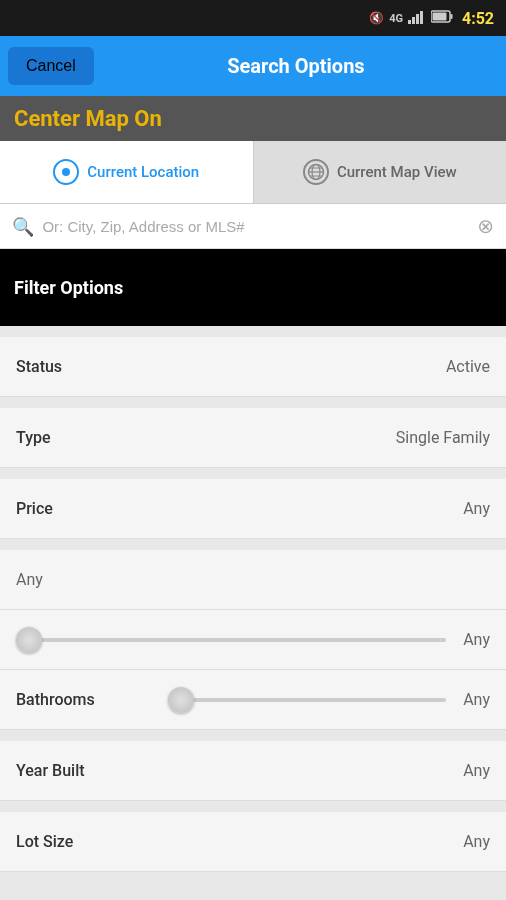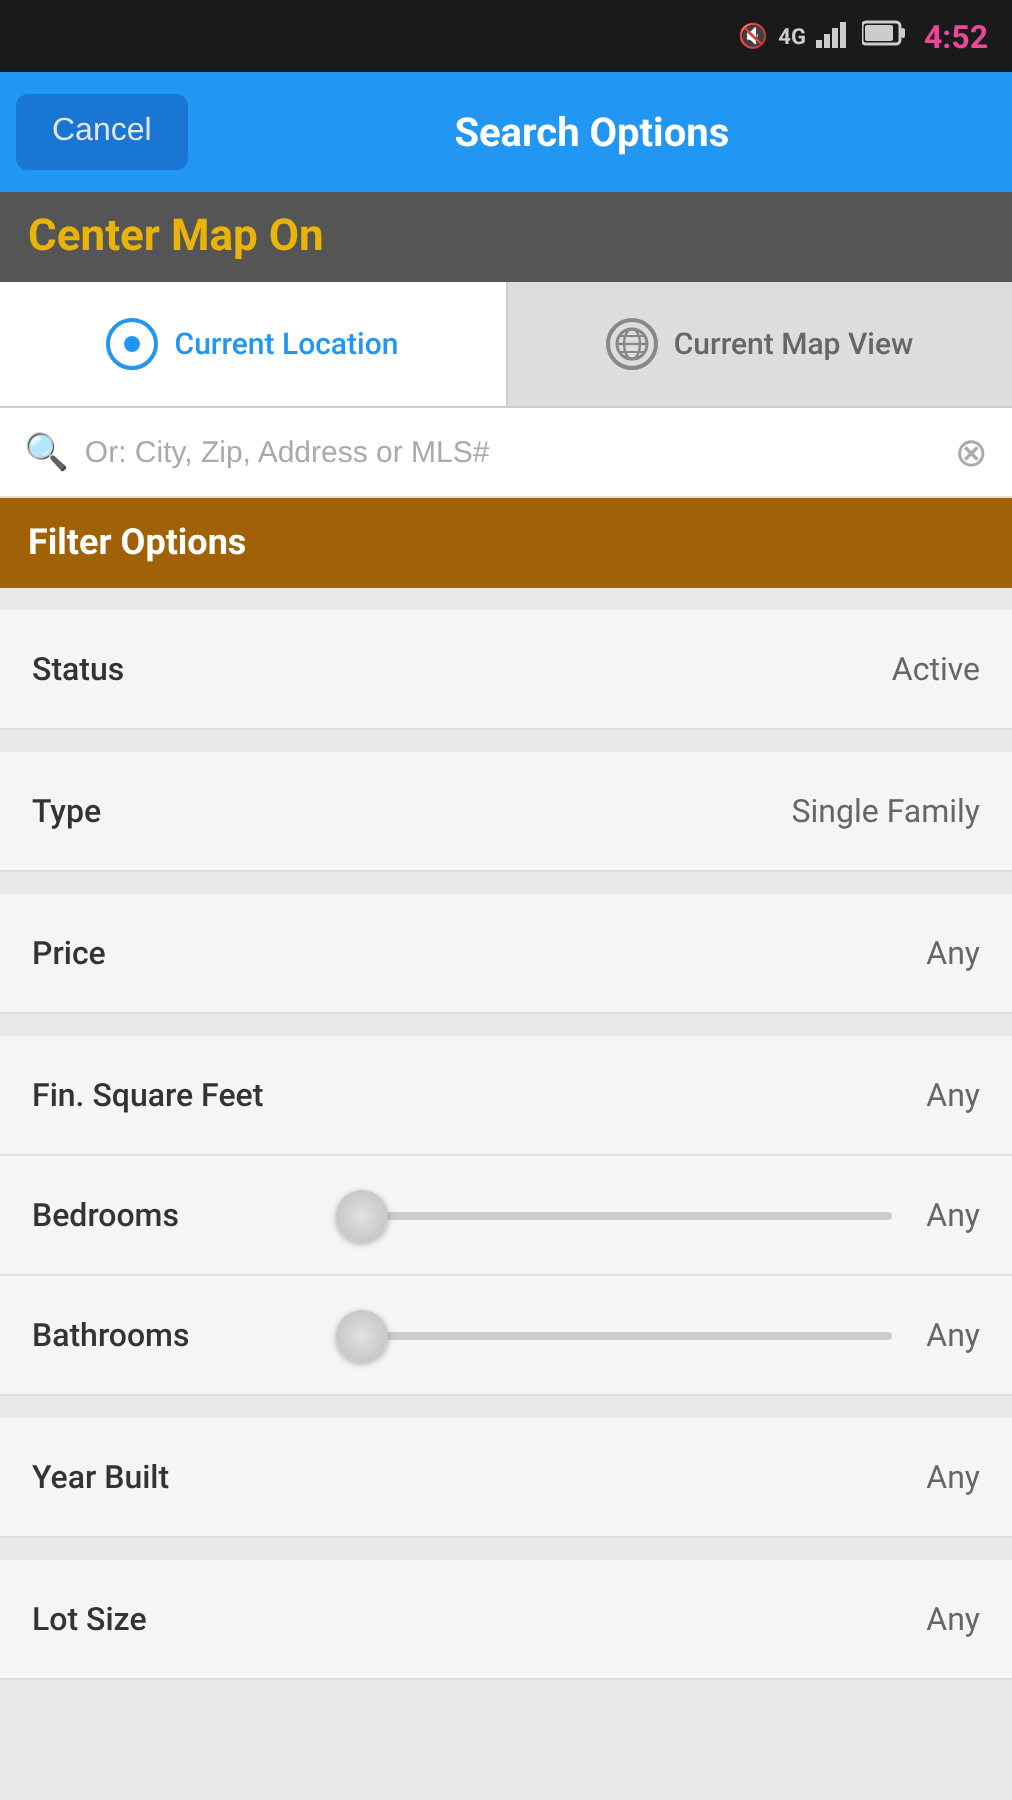--- a/index.html
+++ b/index.html
@@ -27,7 +27,7 @@
       gap: 5px;
     }
     .status-time {
-      color: #ec4899;
+      color: #fde047;
       font-size: 16px;
       font-weight: bold;
       margin-left: 4px;

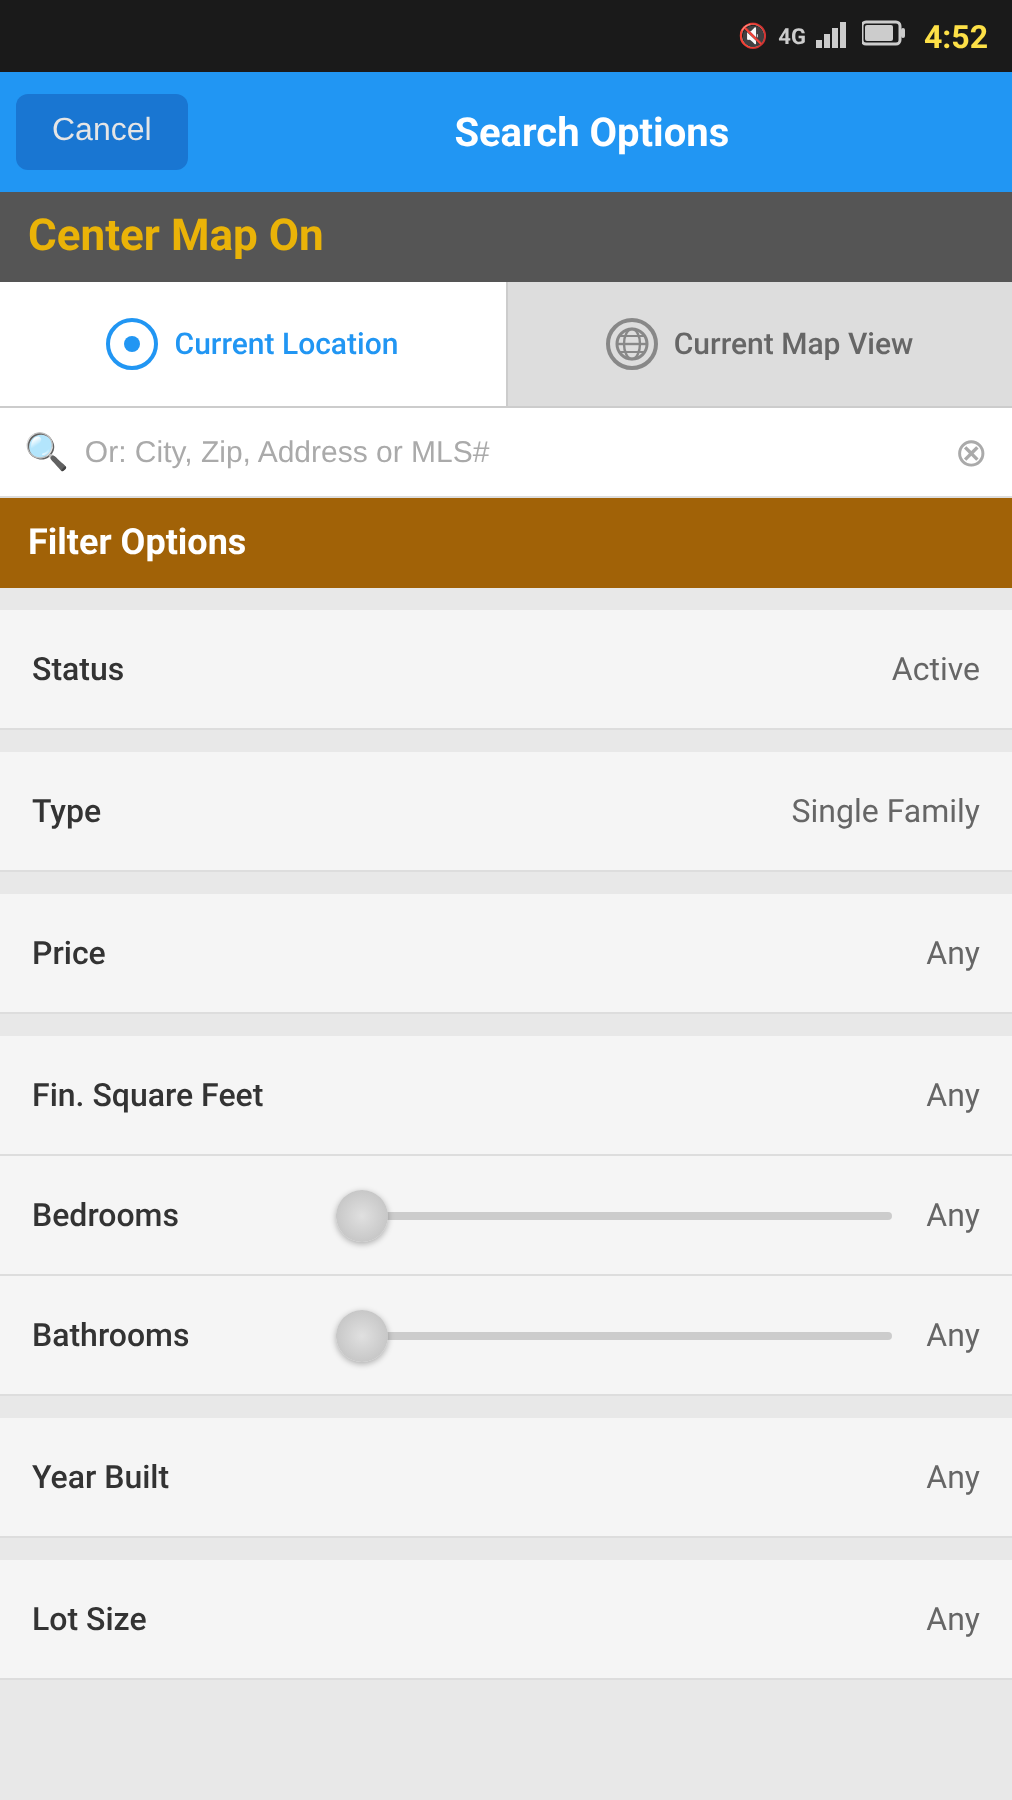--- a/index.html
+++ b/index.html
@@ -48,7 +48,7 @@
     }
     .nav-btn {
       background: #1976D2;
-      color: #e5e5e5;
+      color: #000000;
       border: none;
       border-radius: 6px;
       padding: 10px 18px;

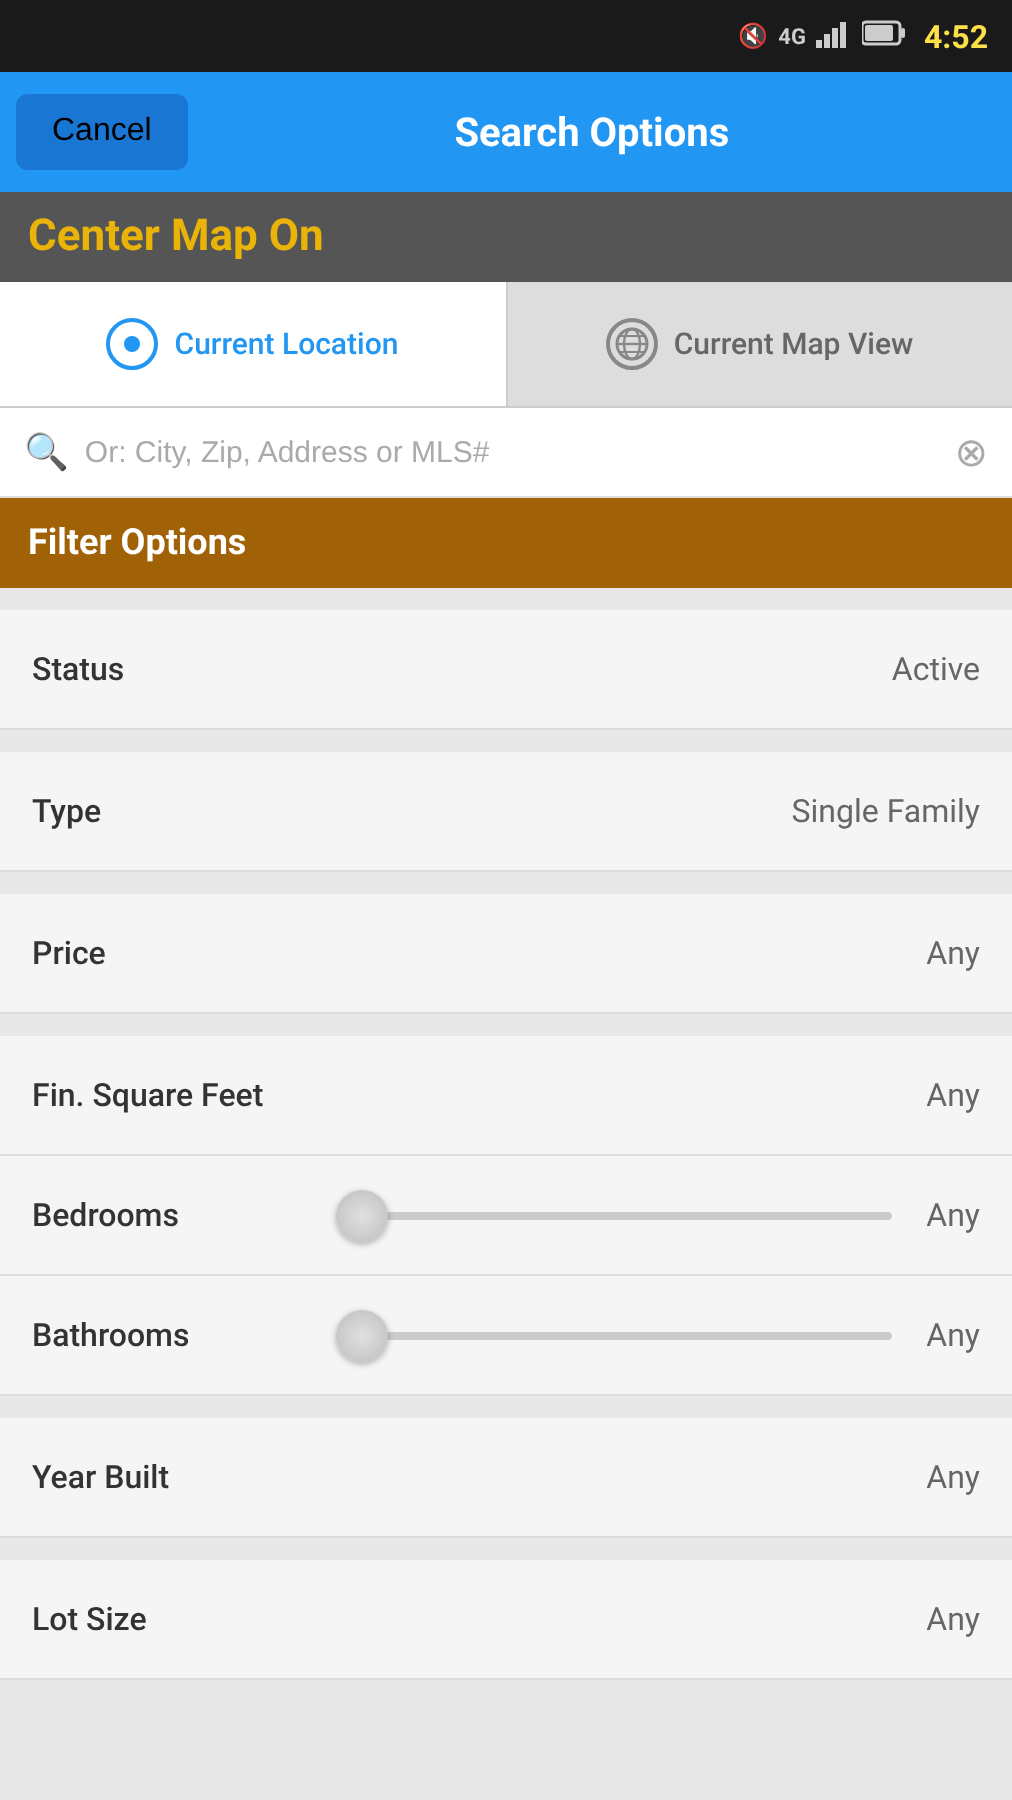--- a/index.html
+++ b/index.html
@@ -134,8 +134,8 @@
 
     
     .filter-header {
-      background: #a16207;
-      padding: 12px 14px;
+      background: #000000;
+      padding: 28px 14px;
     }
     .filter-header-text {
       color: #fff;

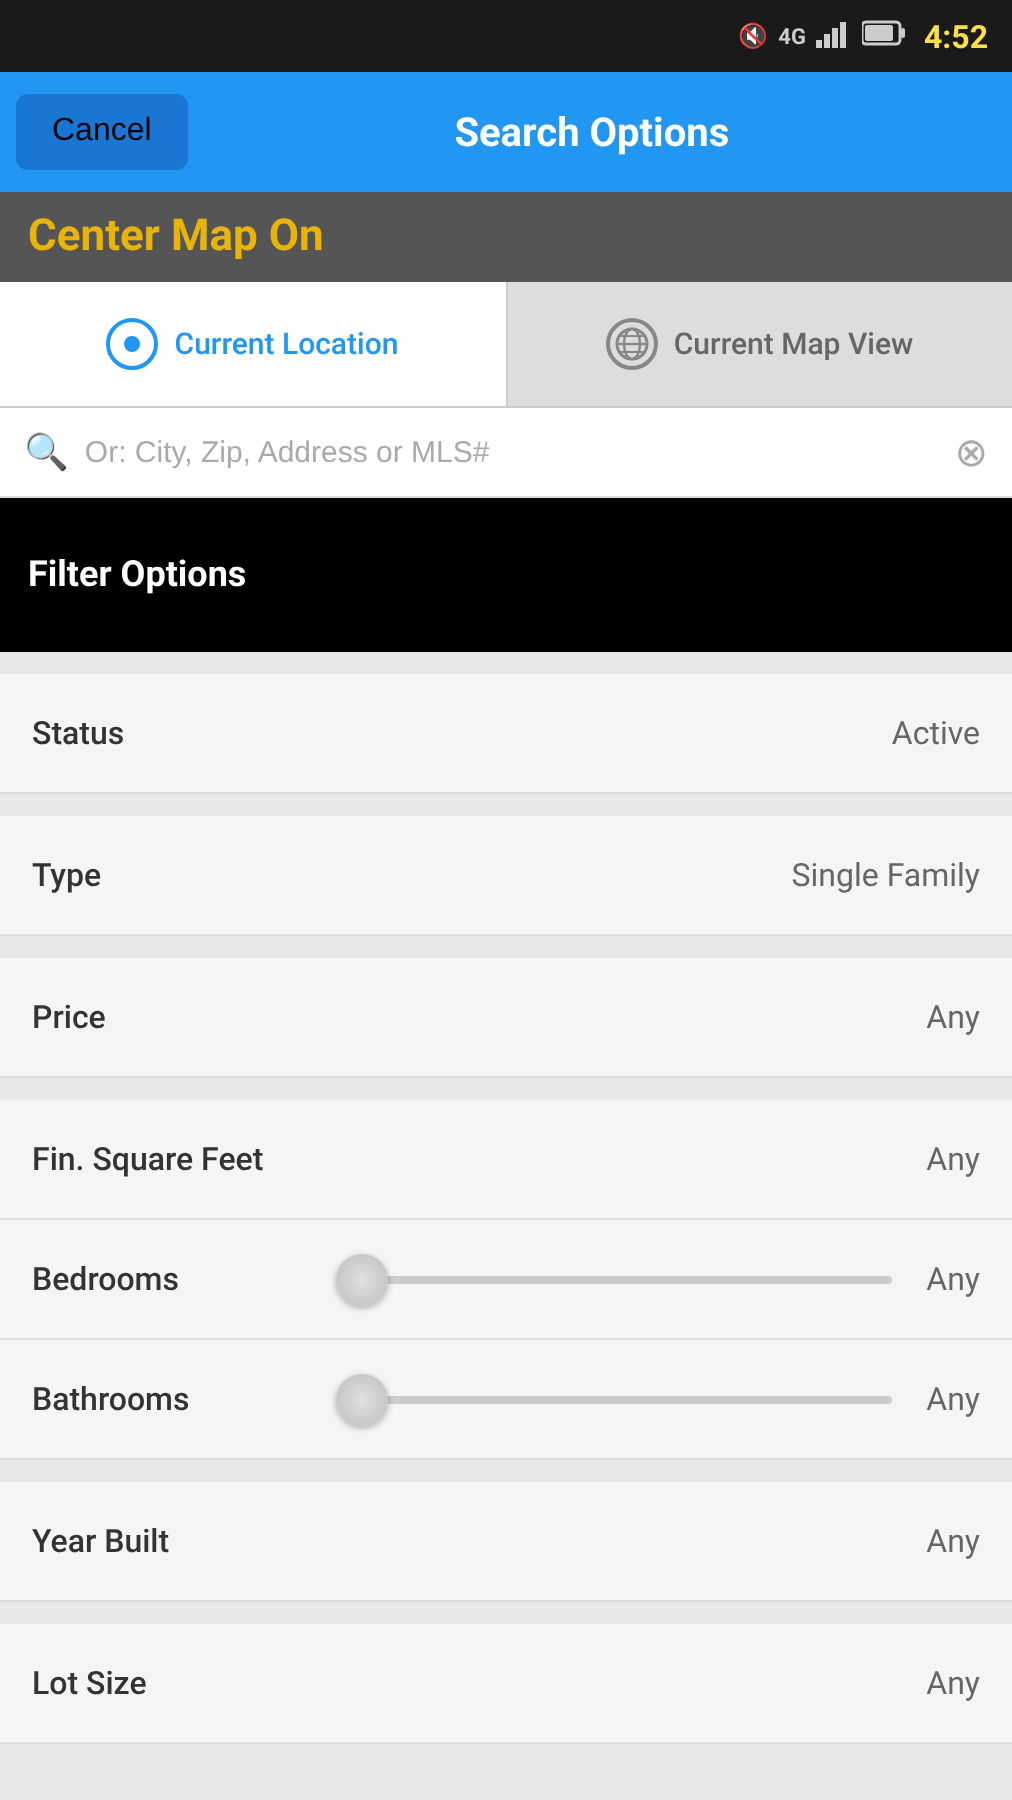--- a/index.html
+++ b/index.html
@@ -331,7 +331,6 @@
 </div>
 
 <div class="filter-row">
-  <span class="filter-label">Fin. Square Feet</span>
   <span class="filter-value">Any</span>
 </div>
 

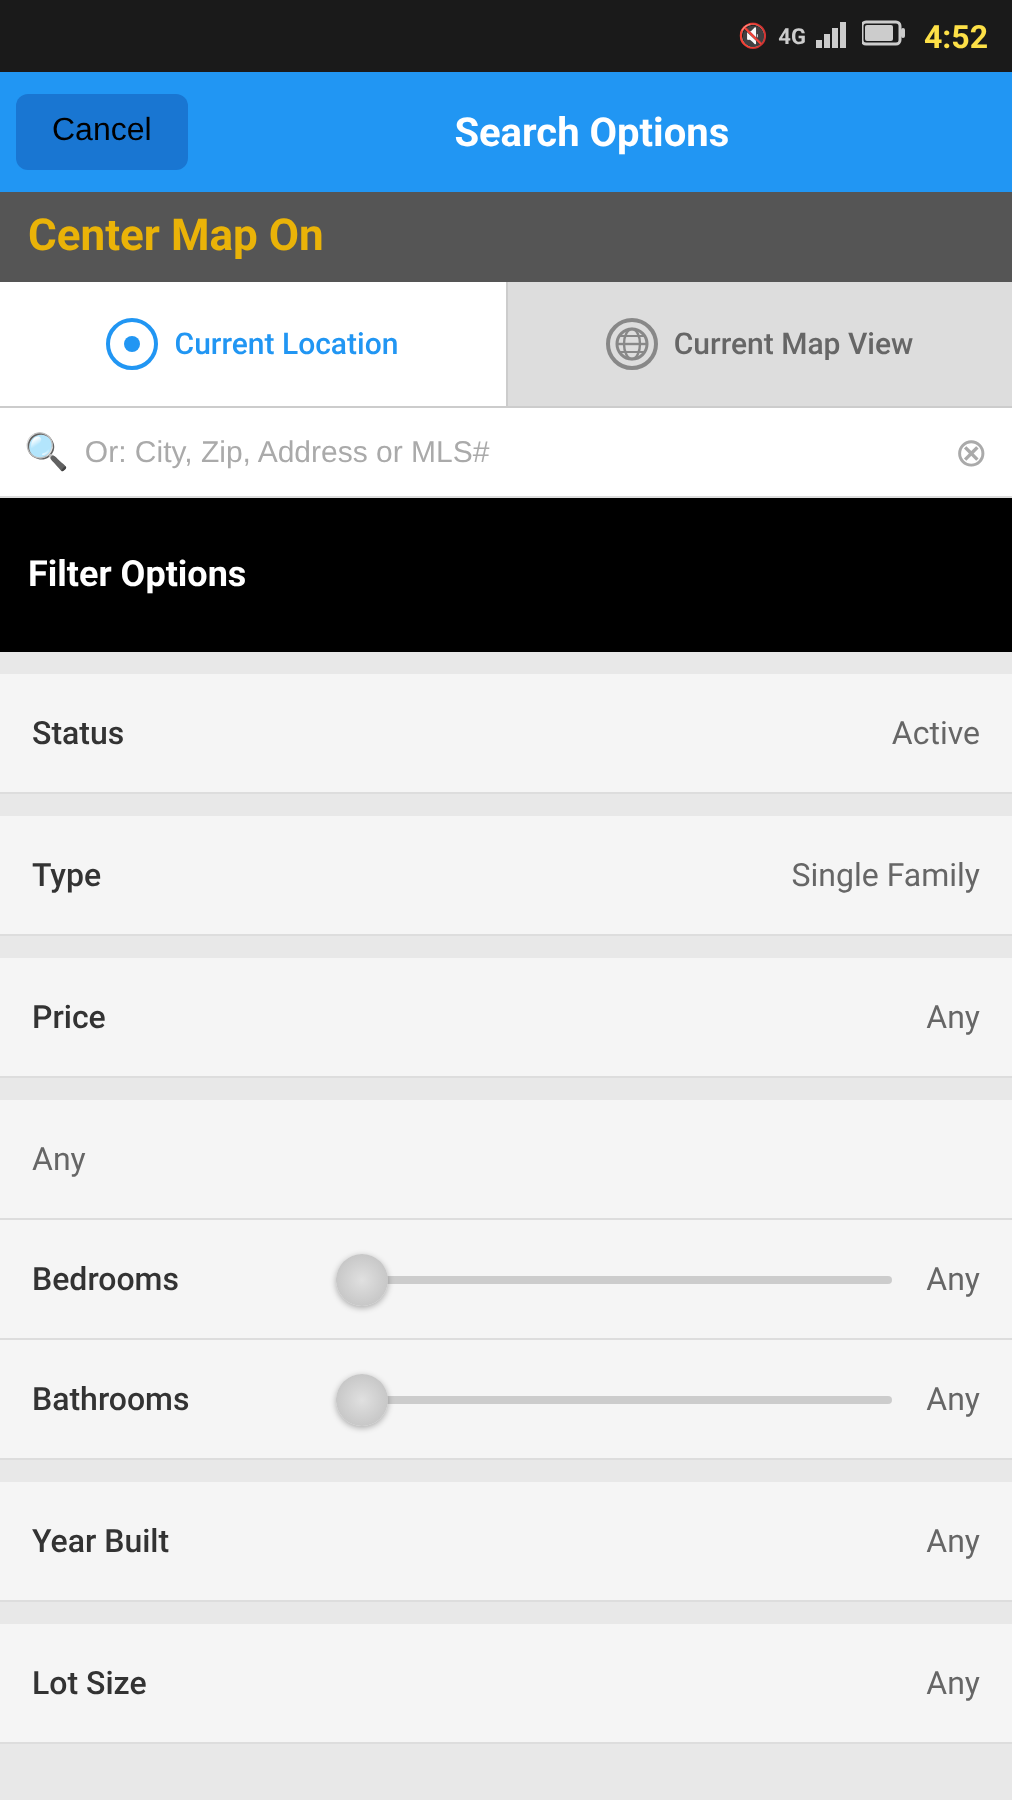--- a/index.html
+++ b/index.html
@@ -335,7 +335,6 @@
 </div>
 
 <div class="filter-row-slider">
-  <span class="slider-label">Bedrooms</span>
   <div class="slider-track">
     <div class="slider-thumb"></div>
   </div>

